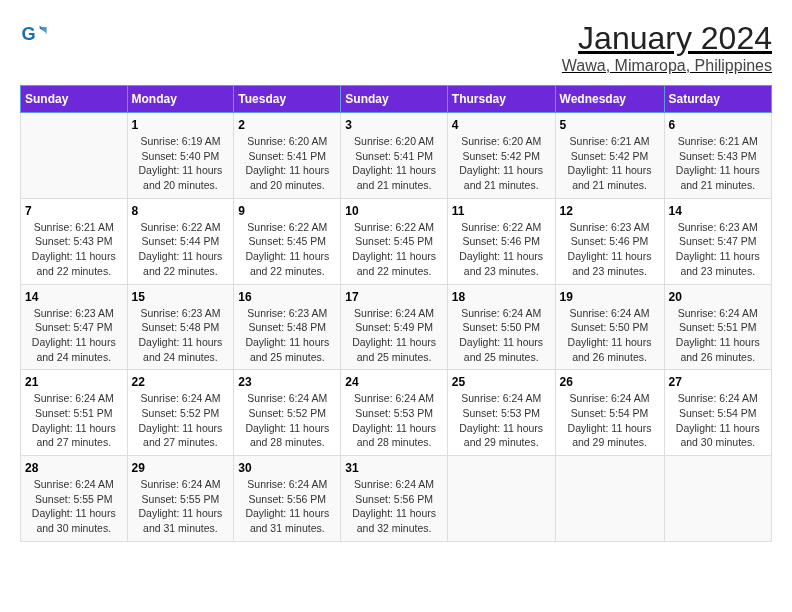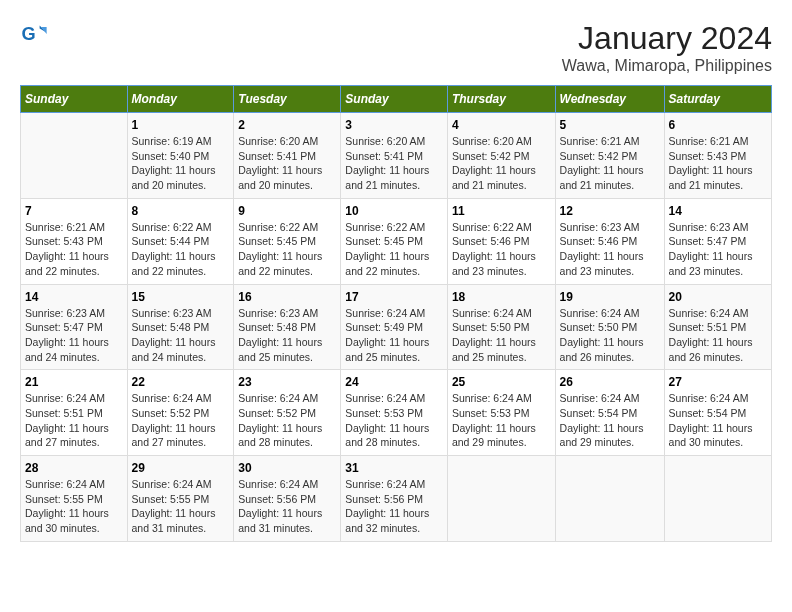--- a/index.html
+++ b/index.html
@@ -36,6 +36,7 @@
     }
     .title-block {
       text-align: right;
+      text-decoration: underline;
     }
     .title-block h1 {
       font-size: 32px;

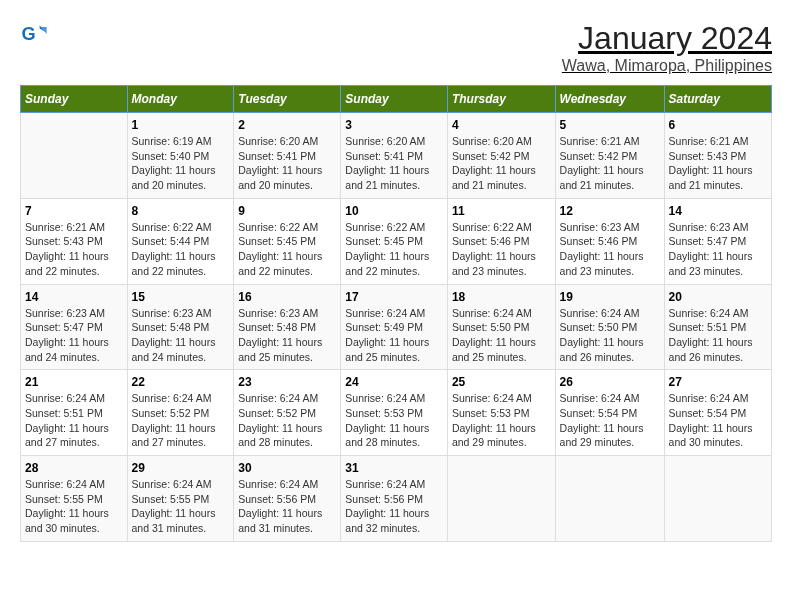--- a/index.html
+++ b/index.html
@@ -54,9 +54,8 @@
       font-size: 11px;
     }
     thead tr {
-      background-color: #4d7c0f;
+      background-color: #6d28d9;
       color: #fff;
-      font-style: italic;
     }
     thead th {
       padding: 6px 4px;

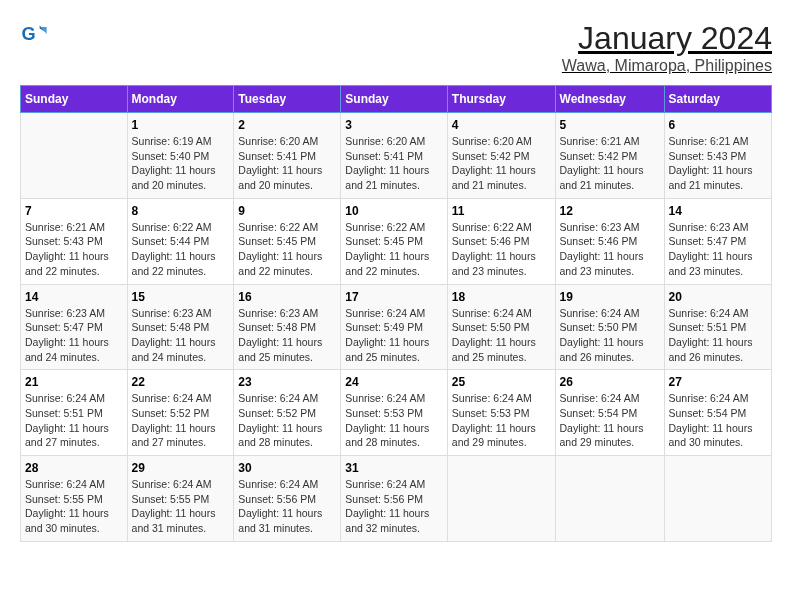--- a/index.html
+++ b/index.html
@@ -90,6 +90,7 @@
       color: #333;
       font-size: 10.5px;
       line-height: 1.4;
+      text-align: center;
     }
   </style>
 </head>

